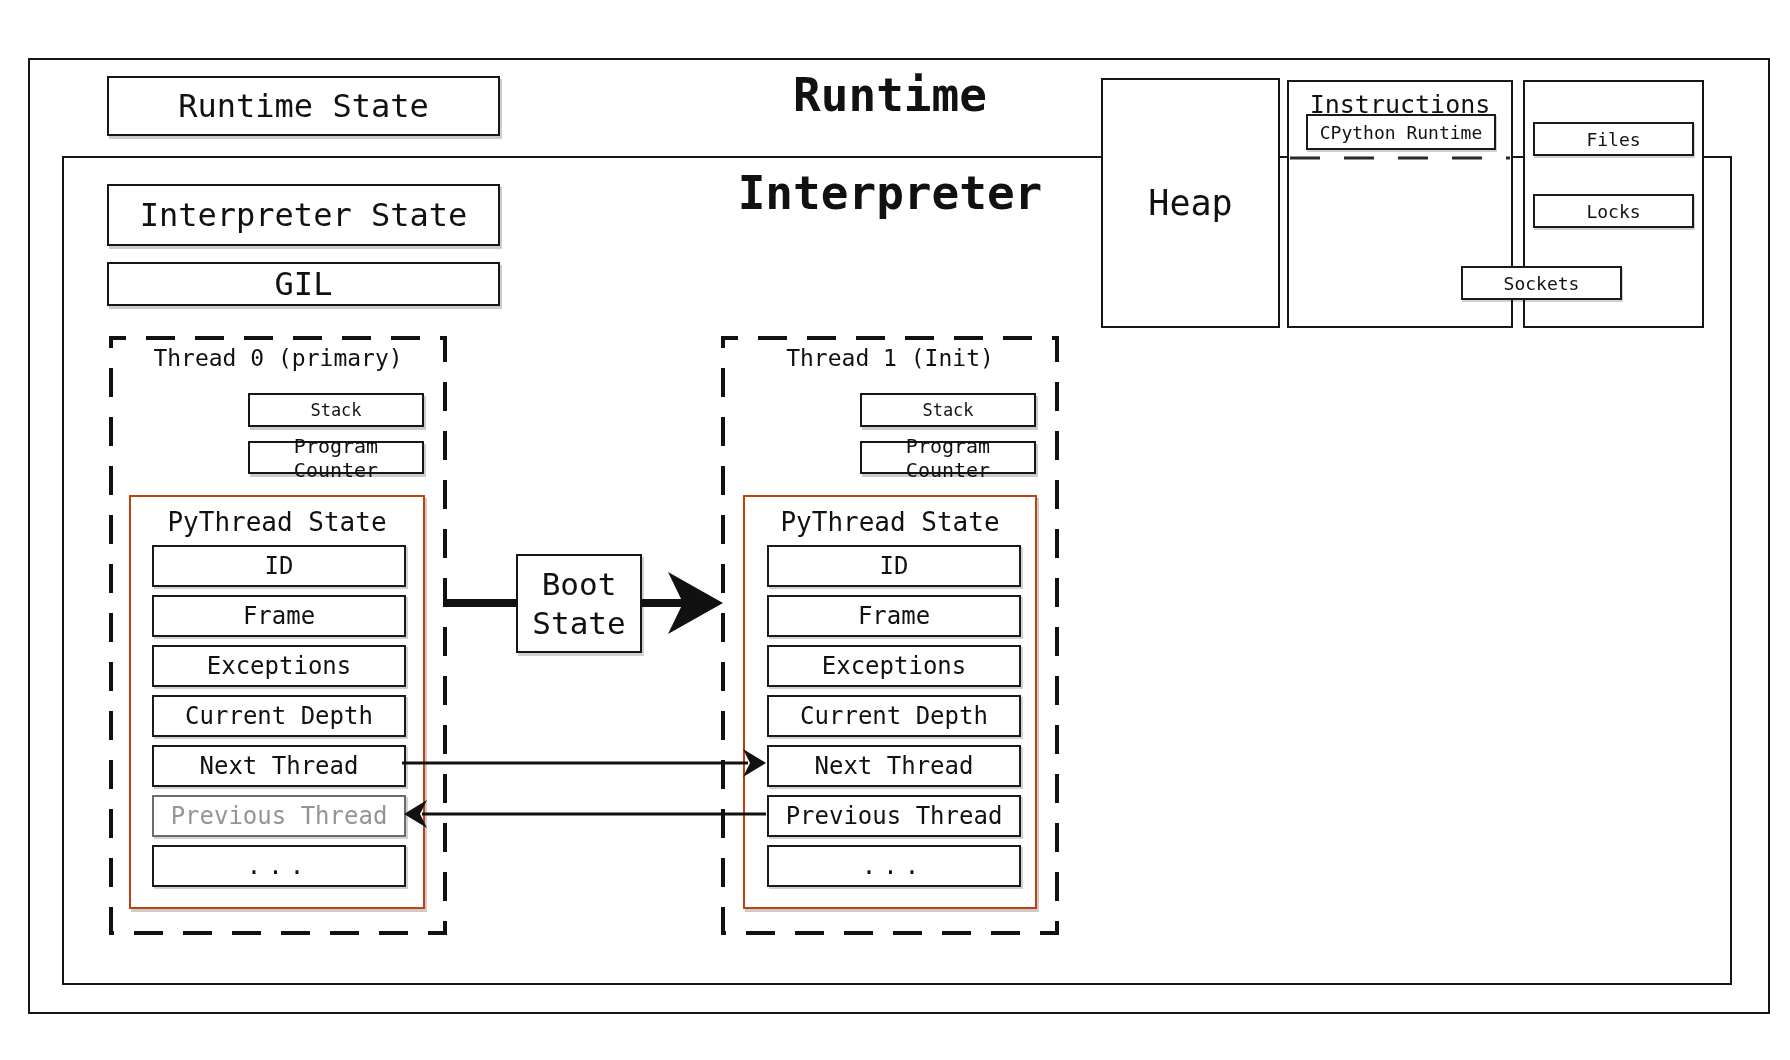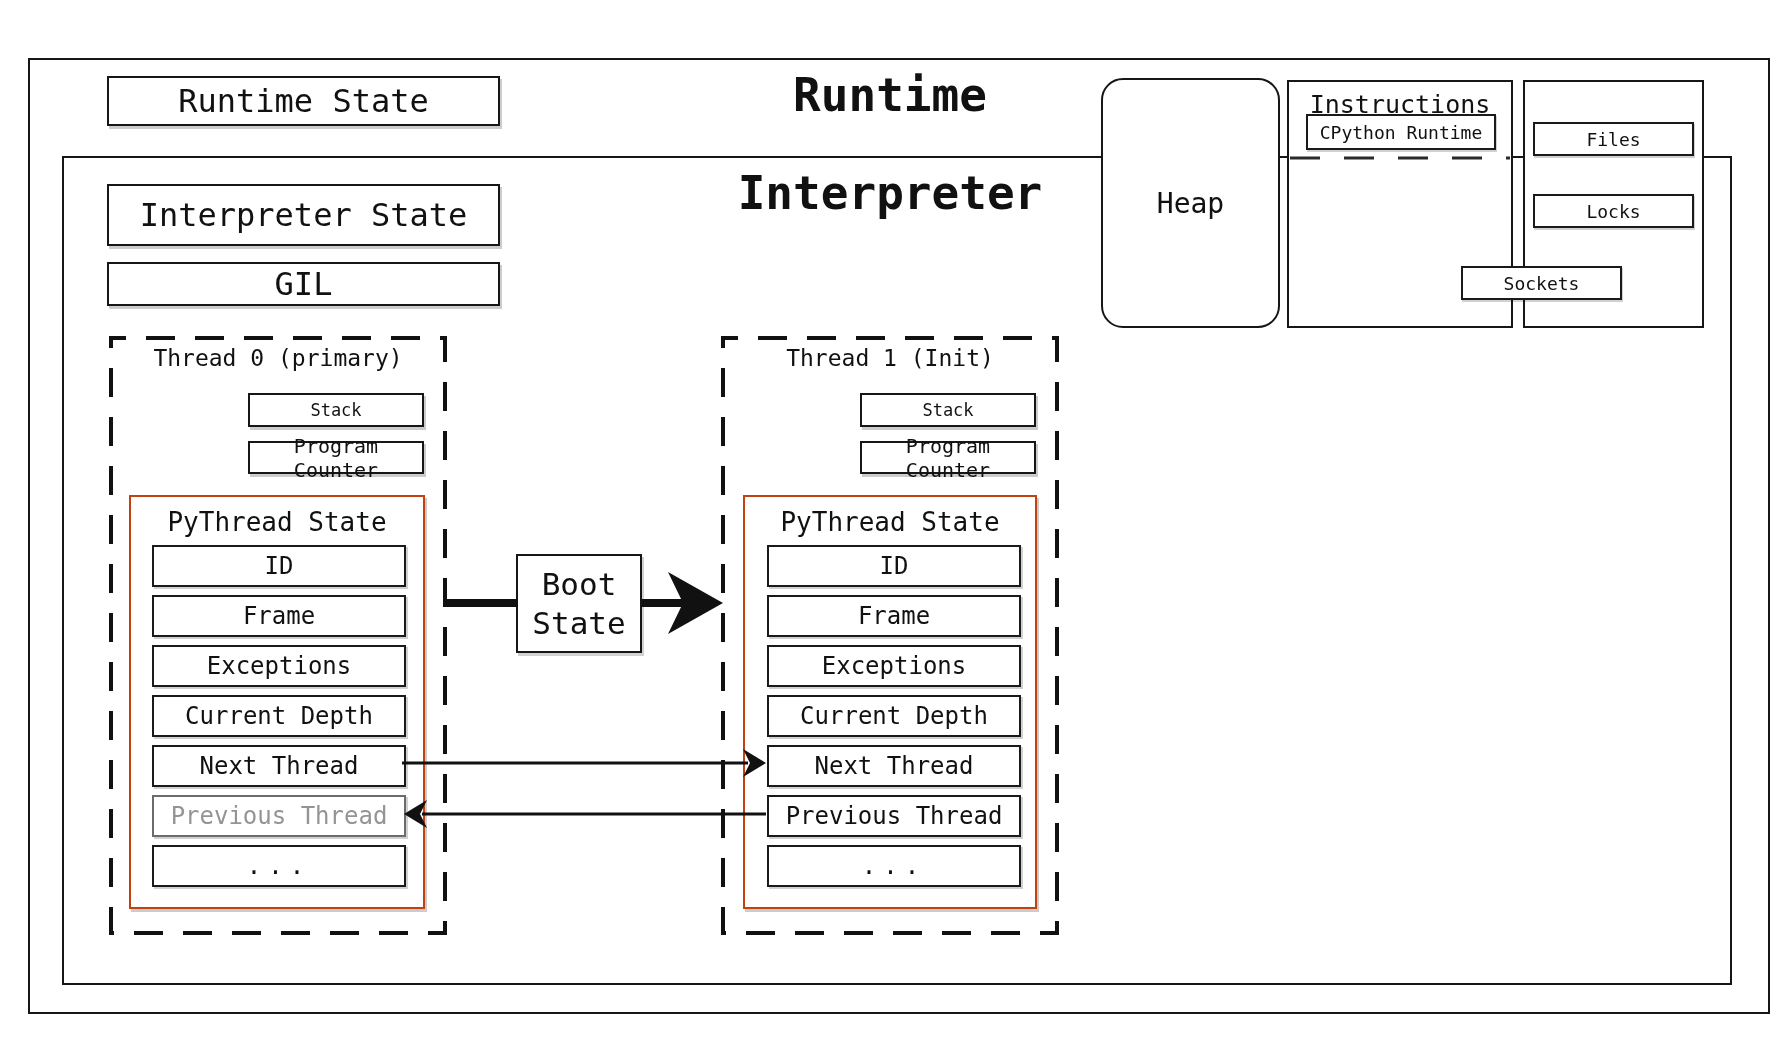--- a/index.html
+++ b/index.html
@@ -50,7 +50,7 @@
   <div class="abs title t-big" style="left:640px;top:70px;width:500px;height:50px;">Runtime</div>
   <div class="abs title t-big" style="left:640px;top:168px;width:500px;height:50px;">Interpreter</div>
 
-  <div class="abs wbox statebox" style="left:107px;top:76px;width:393px;height:50px;">Runtime State</div>
+  <div class="abs wbox statebox" style="left:107px;top:76px;width:393px;height:60px;">Runtime State</div>
   <div class="abs wbox statebox" style="left:107px;top:184px;width:393px;height:62px;">Interpreter State</div>
   <div class="abs wbox statebox" style="left:107px;top:262px;width:393px;height:44px;">GIL</div>
 

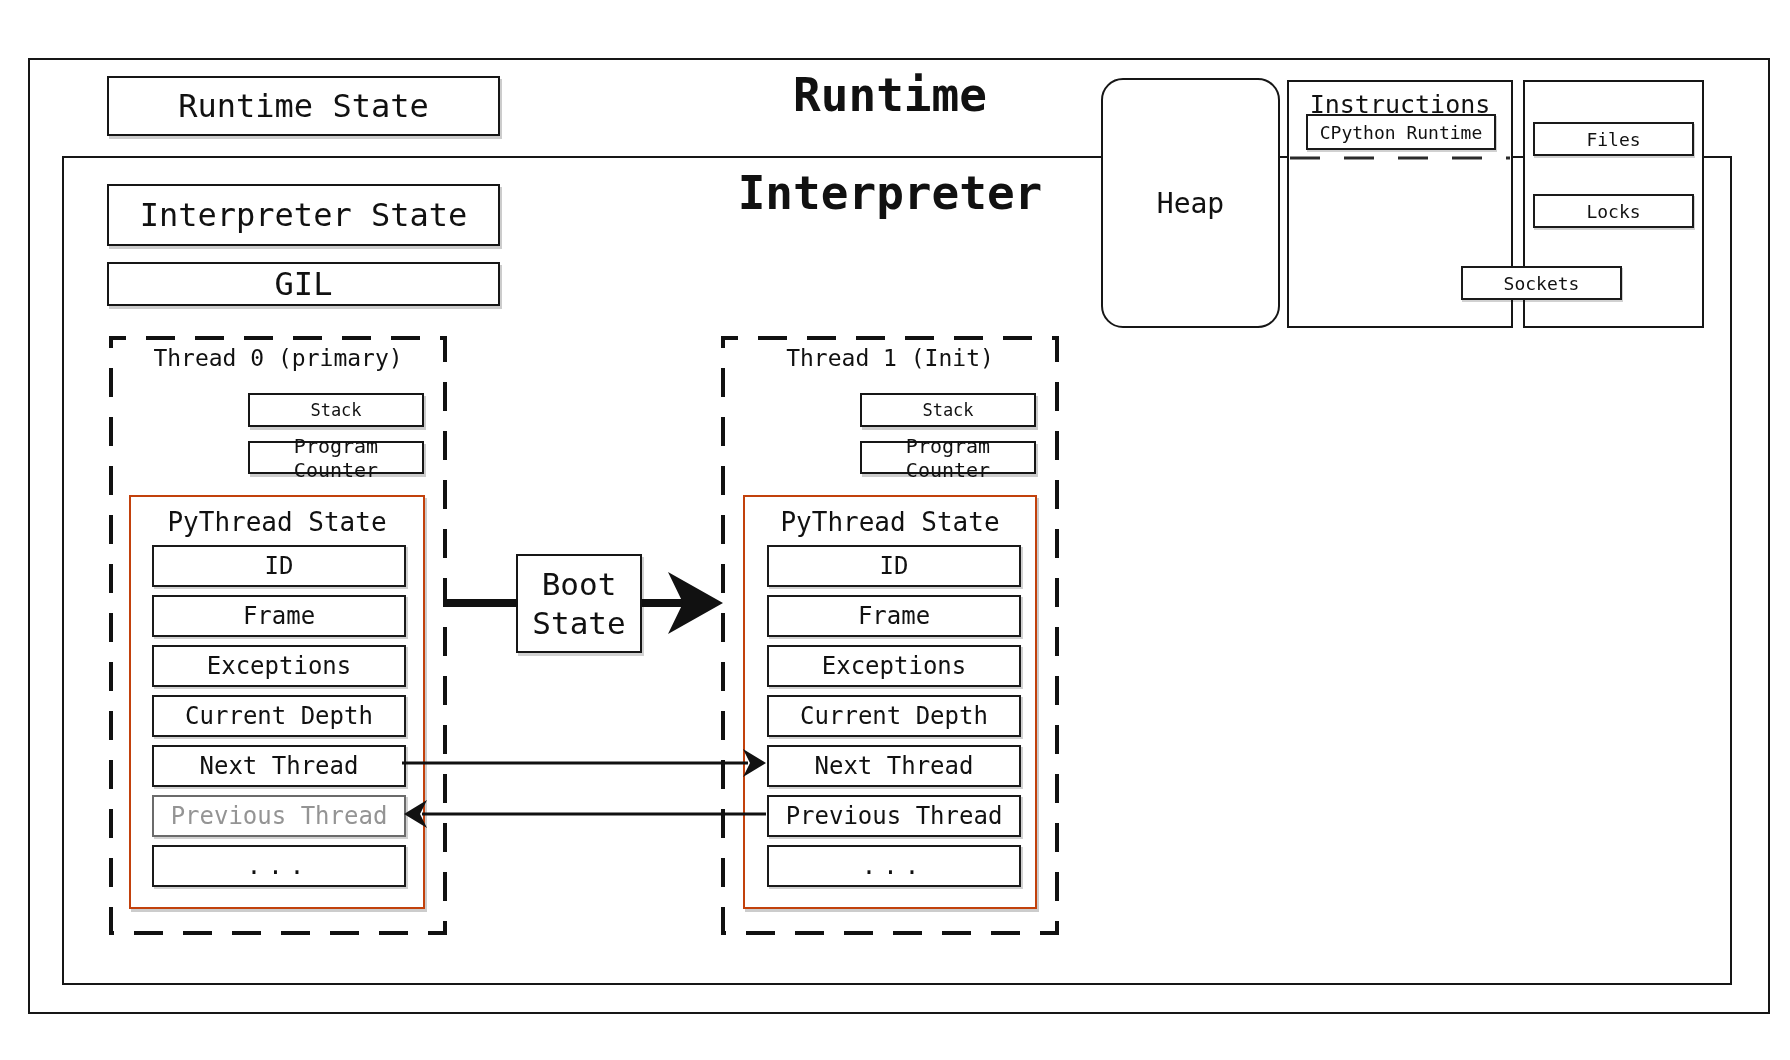--- a/index.html
+++ b/index.html
@@ -31,7 +31,7 @@
         font-size:31px;line-height:39px;box-shadow:2px 3px 0 rgba(0,0,0,0.18);}
   .cluster{z-index:20;}
   .cluster-inner{z-index:21;}
-  .heapbox{font-size:28px;border-radius:22px;}
+  .heapbox{font-size:35px;}
   .instr-title{position:absolute;left:0;right:0;top:8px;text-align:center;font-size:25px;z-index:22;}
   .minibox{border:2px solid #1a1a1a;background:#fff;display:flex;align-items:center;
            justify-content:center;font-size:18px;box-shadow:1px 2px 0 rgba(0,0,0,0.18);}

